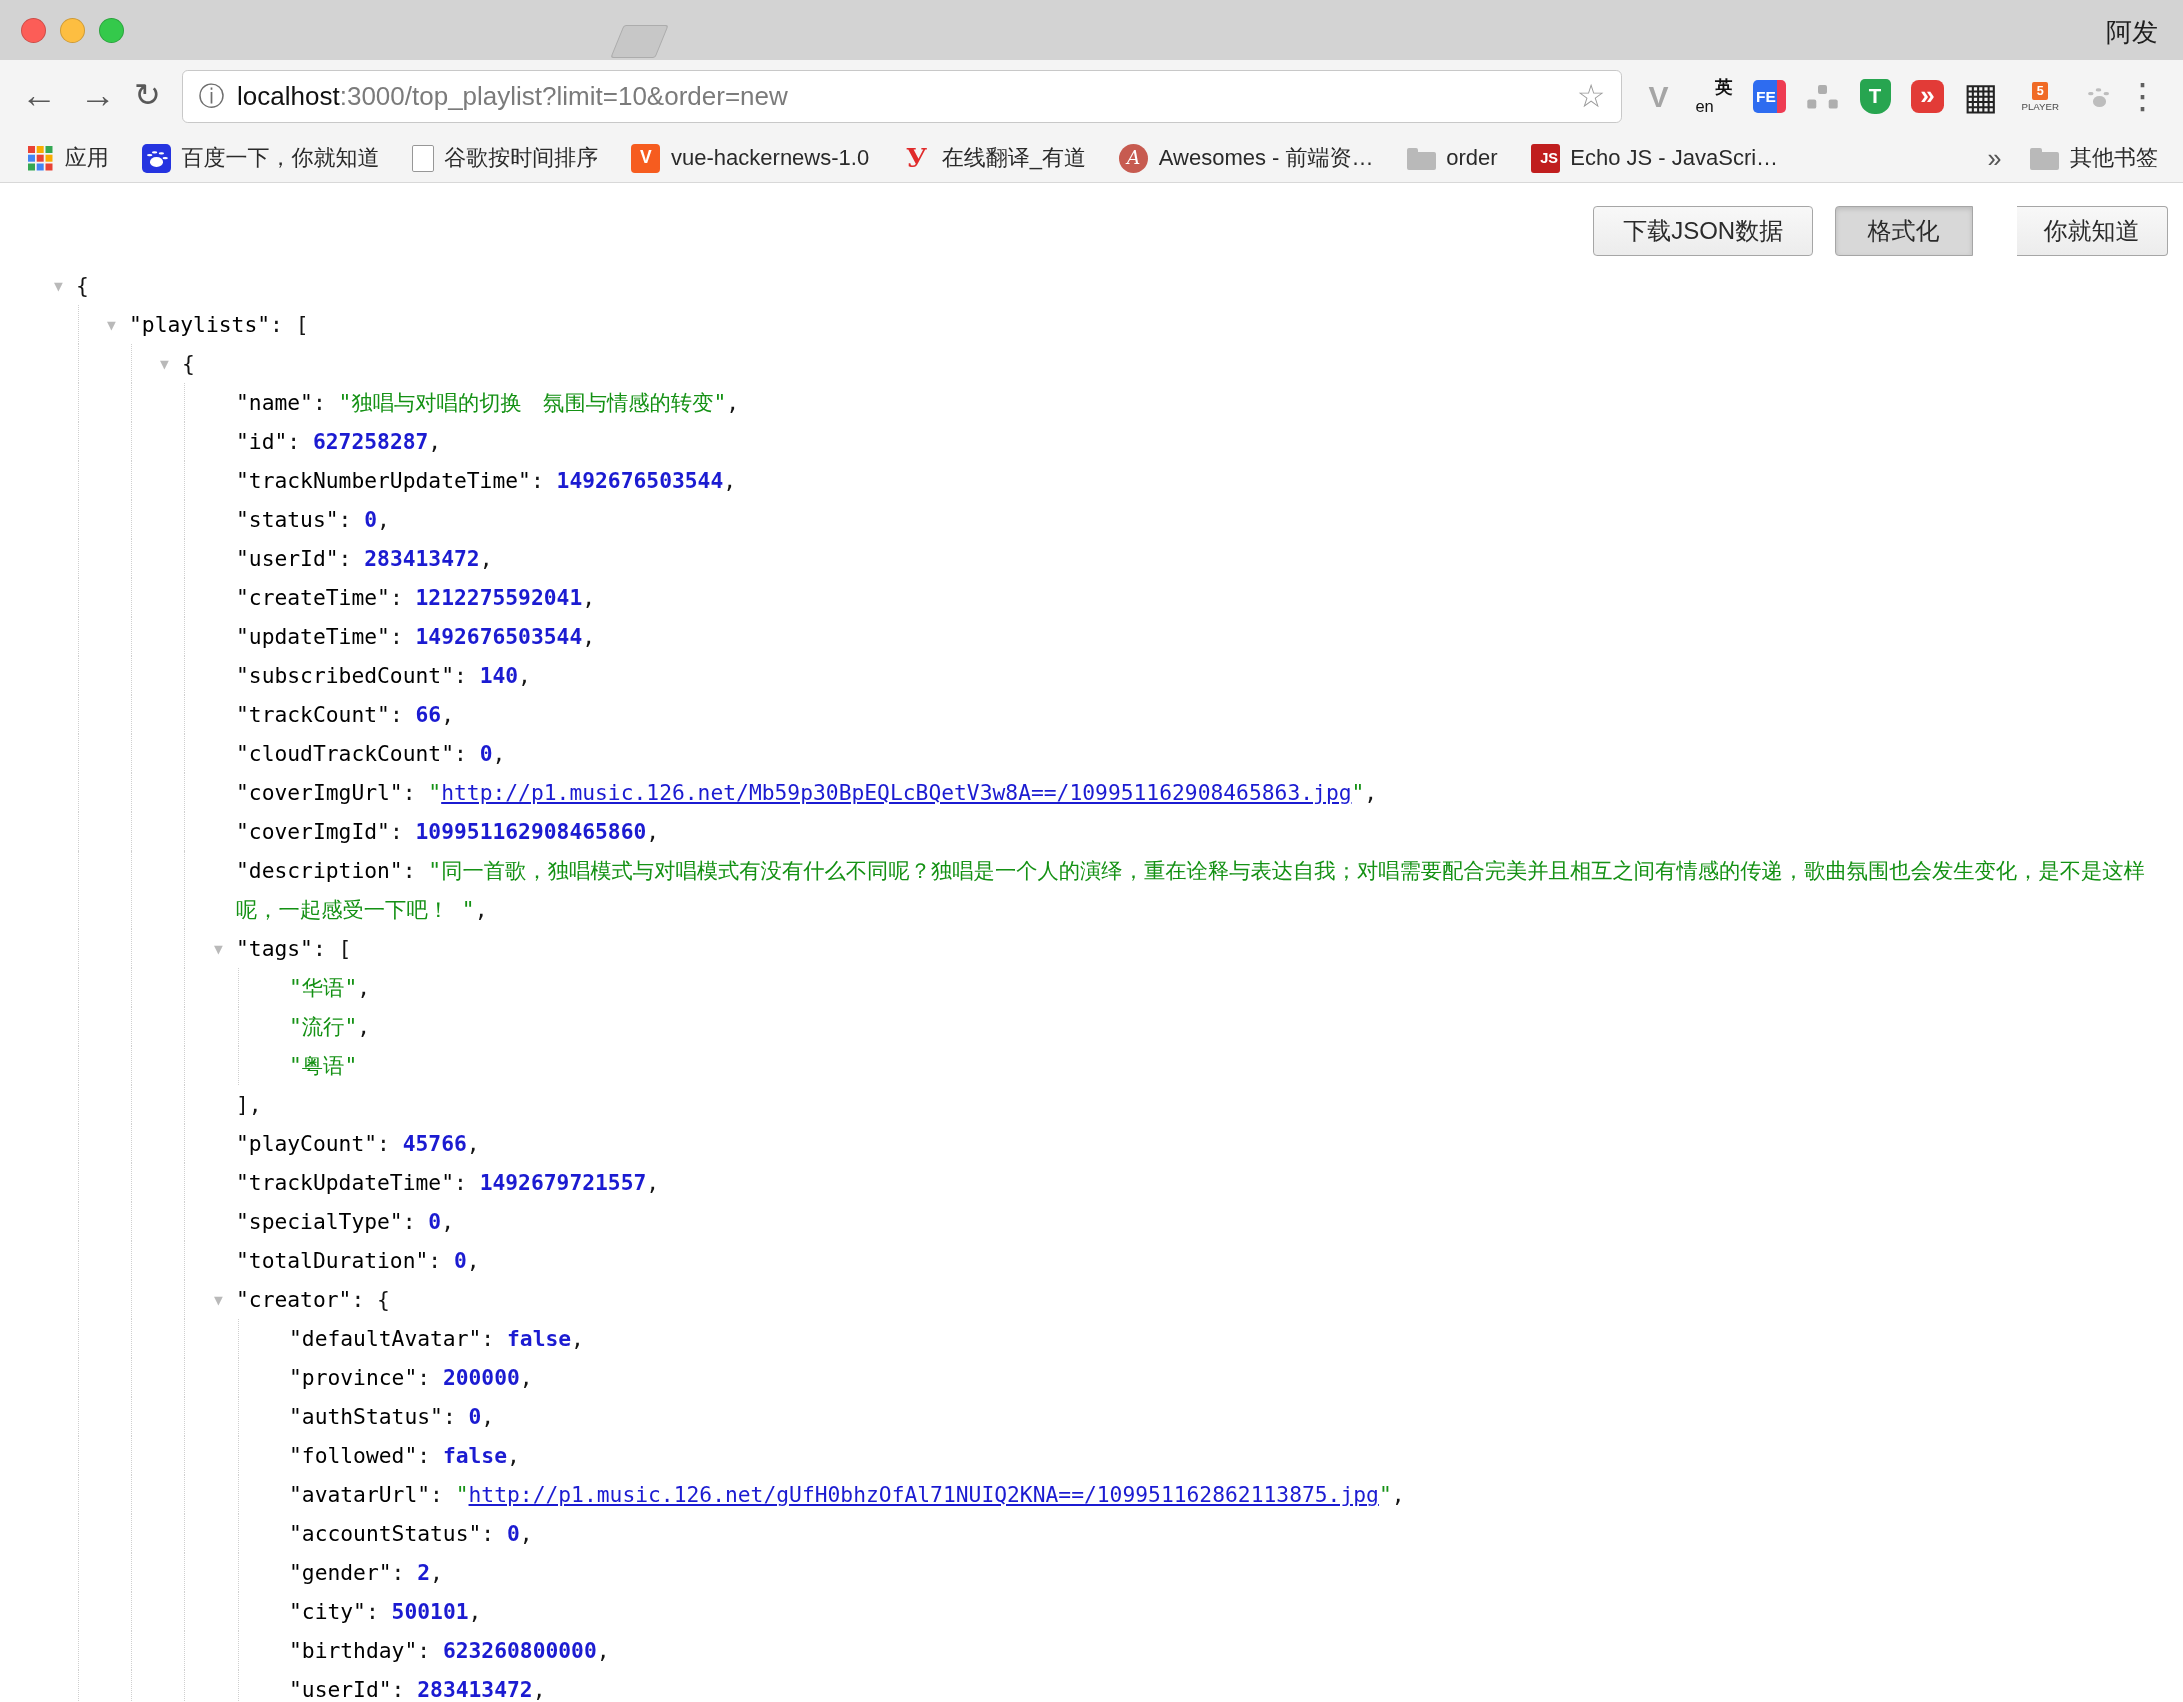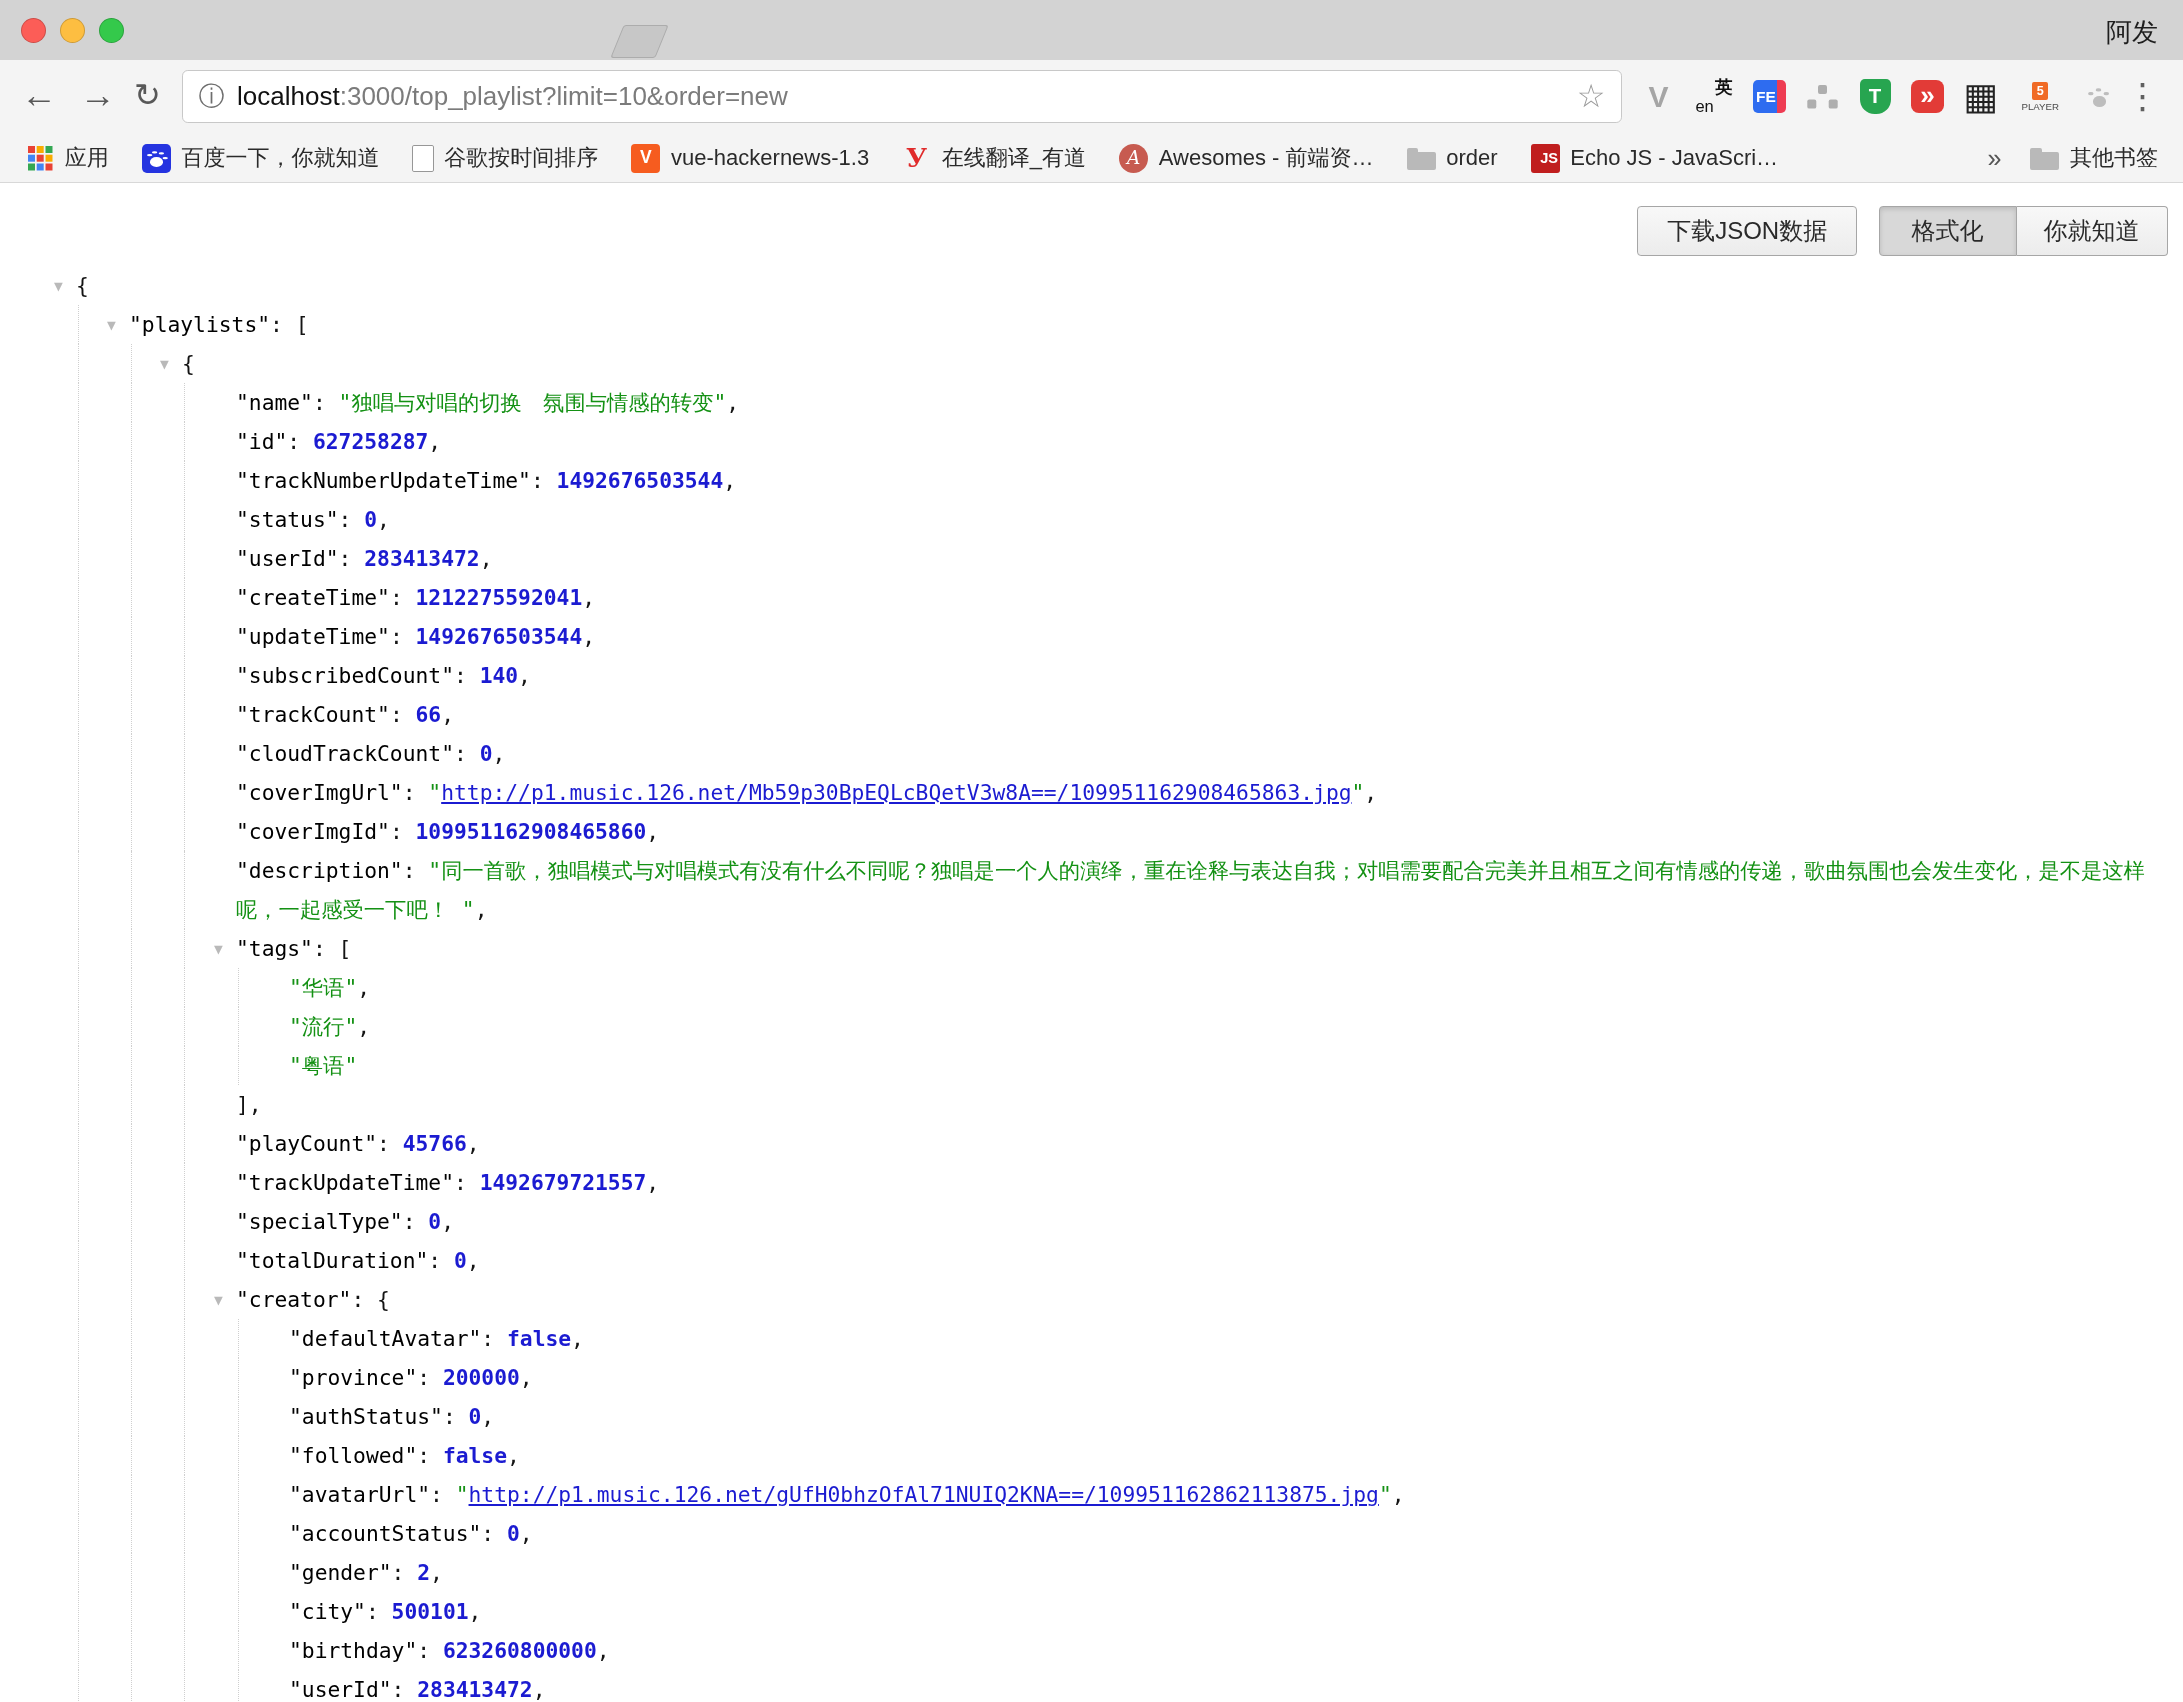--- a/index.html
+++ b/index.html
@@ -209,7 +209,7 @@
         <span class="bmi vue-icon" data-name="vue-icon">
           <span class="bmg">V</span>
         </span>
-        <span class="bmlabel" data-name="bookmark-label">vue-hackernews-1.3</span>
+        <span class="bmlabel" data-name="bookmark-label">vue-hackernews-1.0</span>
       </span>
       <span class="bm" data-name="bookmark-item">
         <span class="bmi youdao-icon" data-name="youdao-icon">

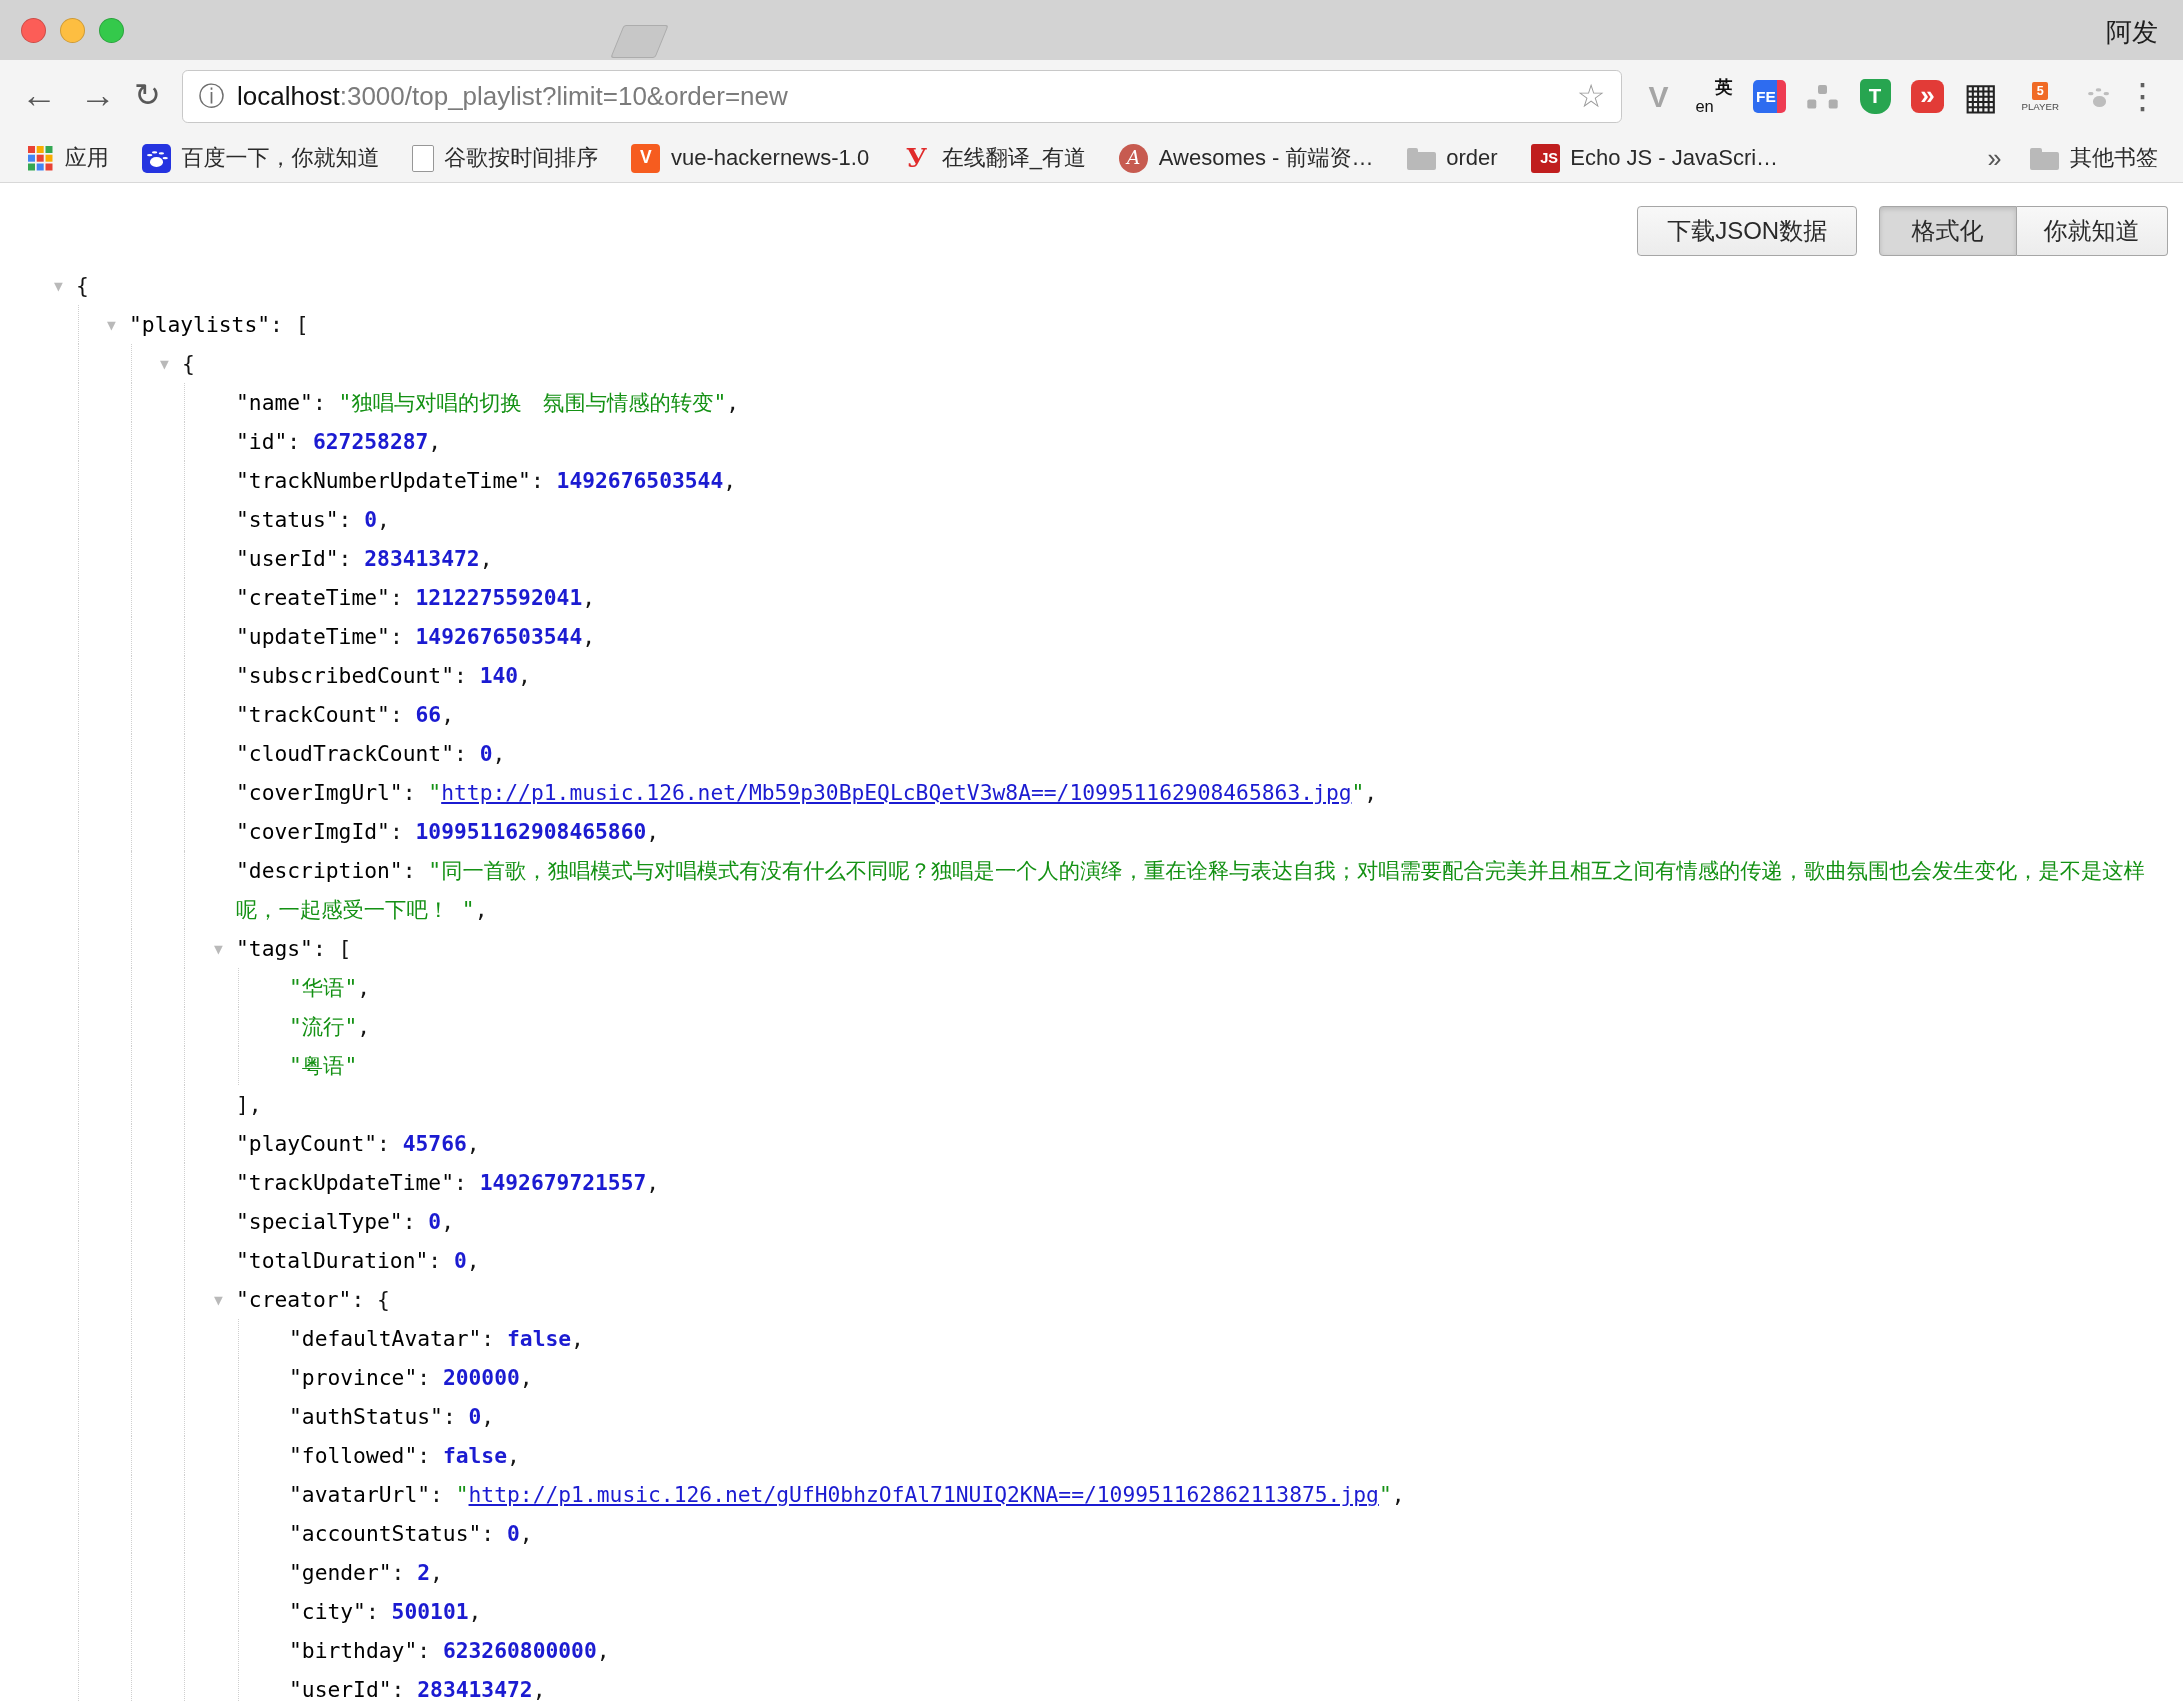--- a/index.html
+++ b/index.html
@@ -114,7 +114,7 @@
          border:1px solid #a6a6a6; border-radius:3.9px; padding:2px 29px;
          font-family:"Liberation Sans", sans-serif; }
   .btn-download { margin-right:21.3px; }
-  .seg { display:flex; }
+  .seg { display:flex;gap:44px; }
   .btn-format { border-radius:3.9px 0 0 3.9px; background:#d8d8d8; border-right:1px solid #a6a6a6;
                 box-shadow:inset 0 1.9px 4.9px rgba(0,0,0,.14); padding:0 32px; }
   .btn-collapse { border-radius:0 3.9px 3.9px 0; border-left:none; padding:0 27px; }

